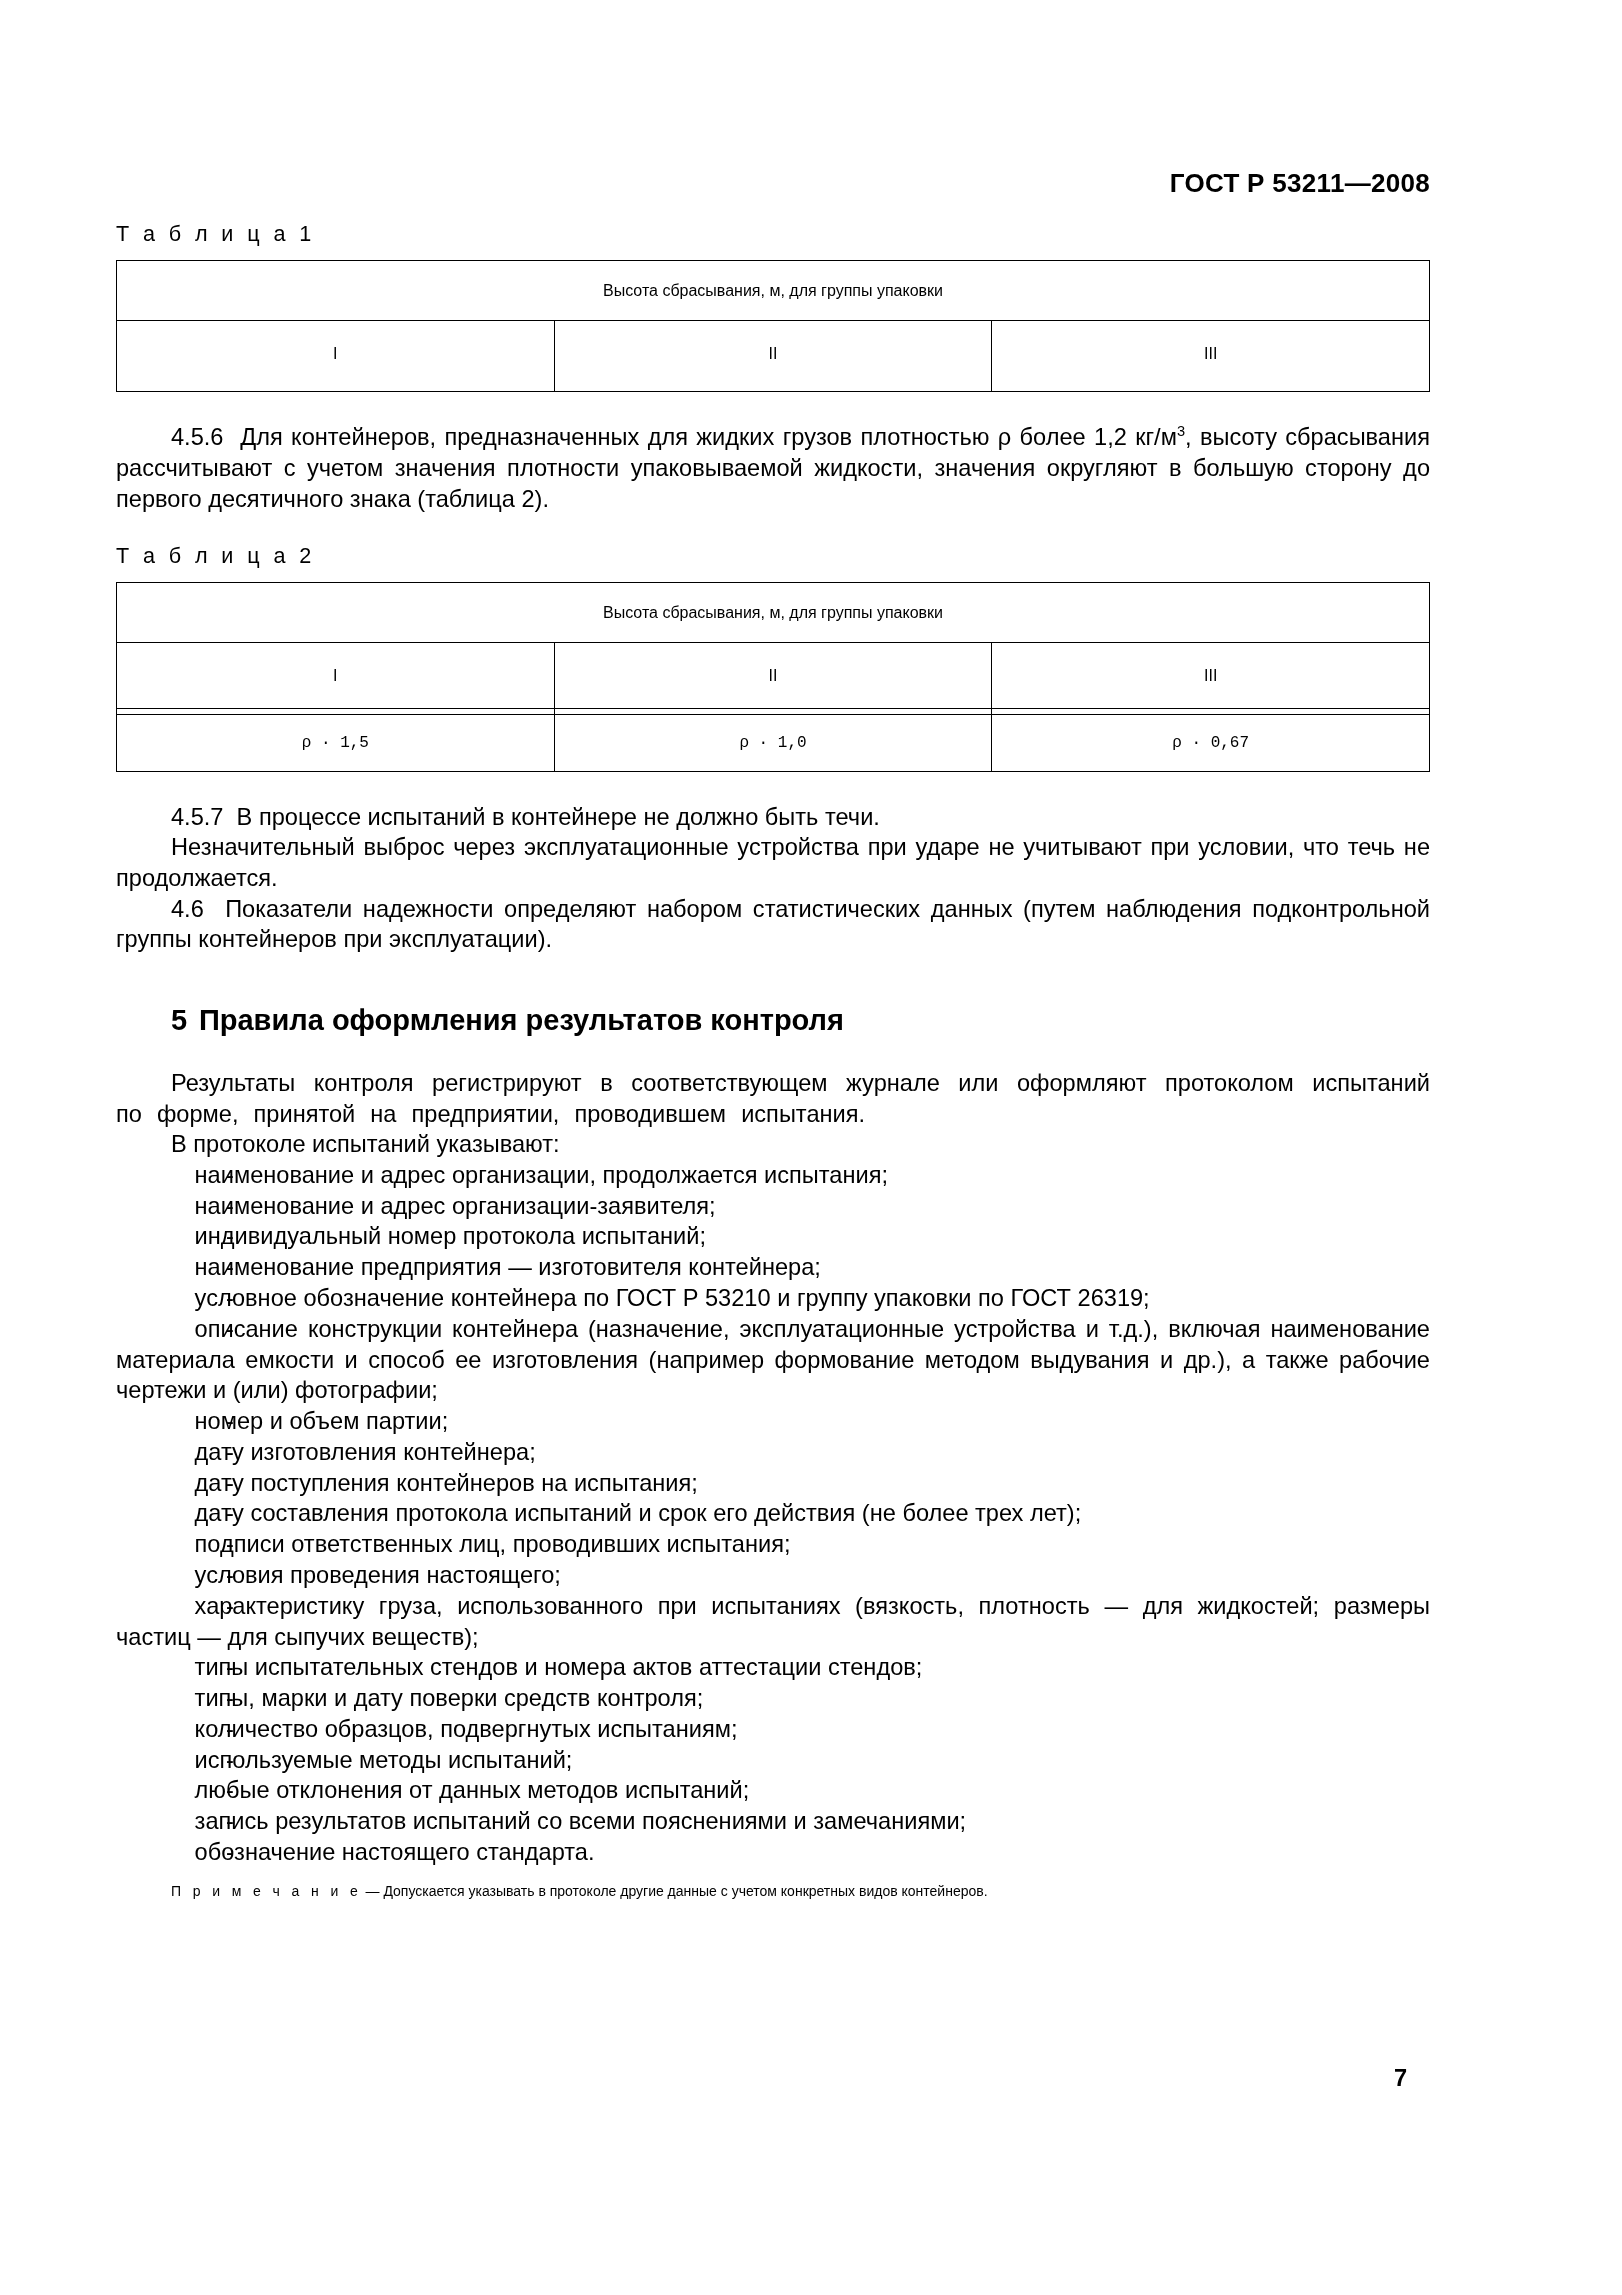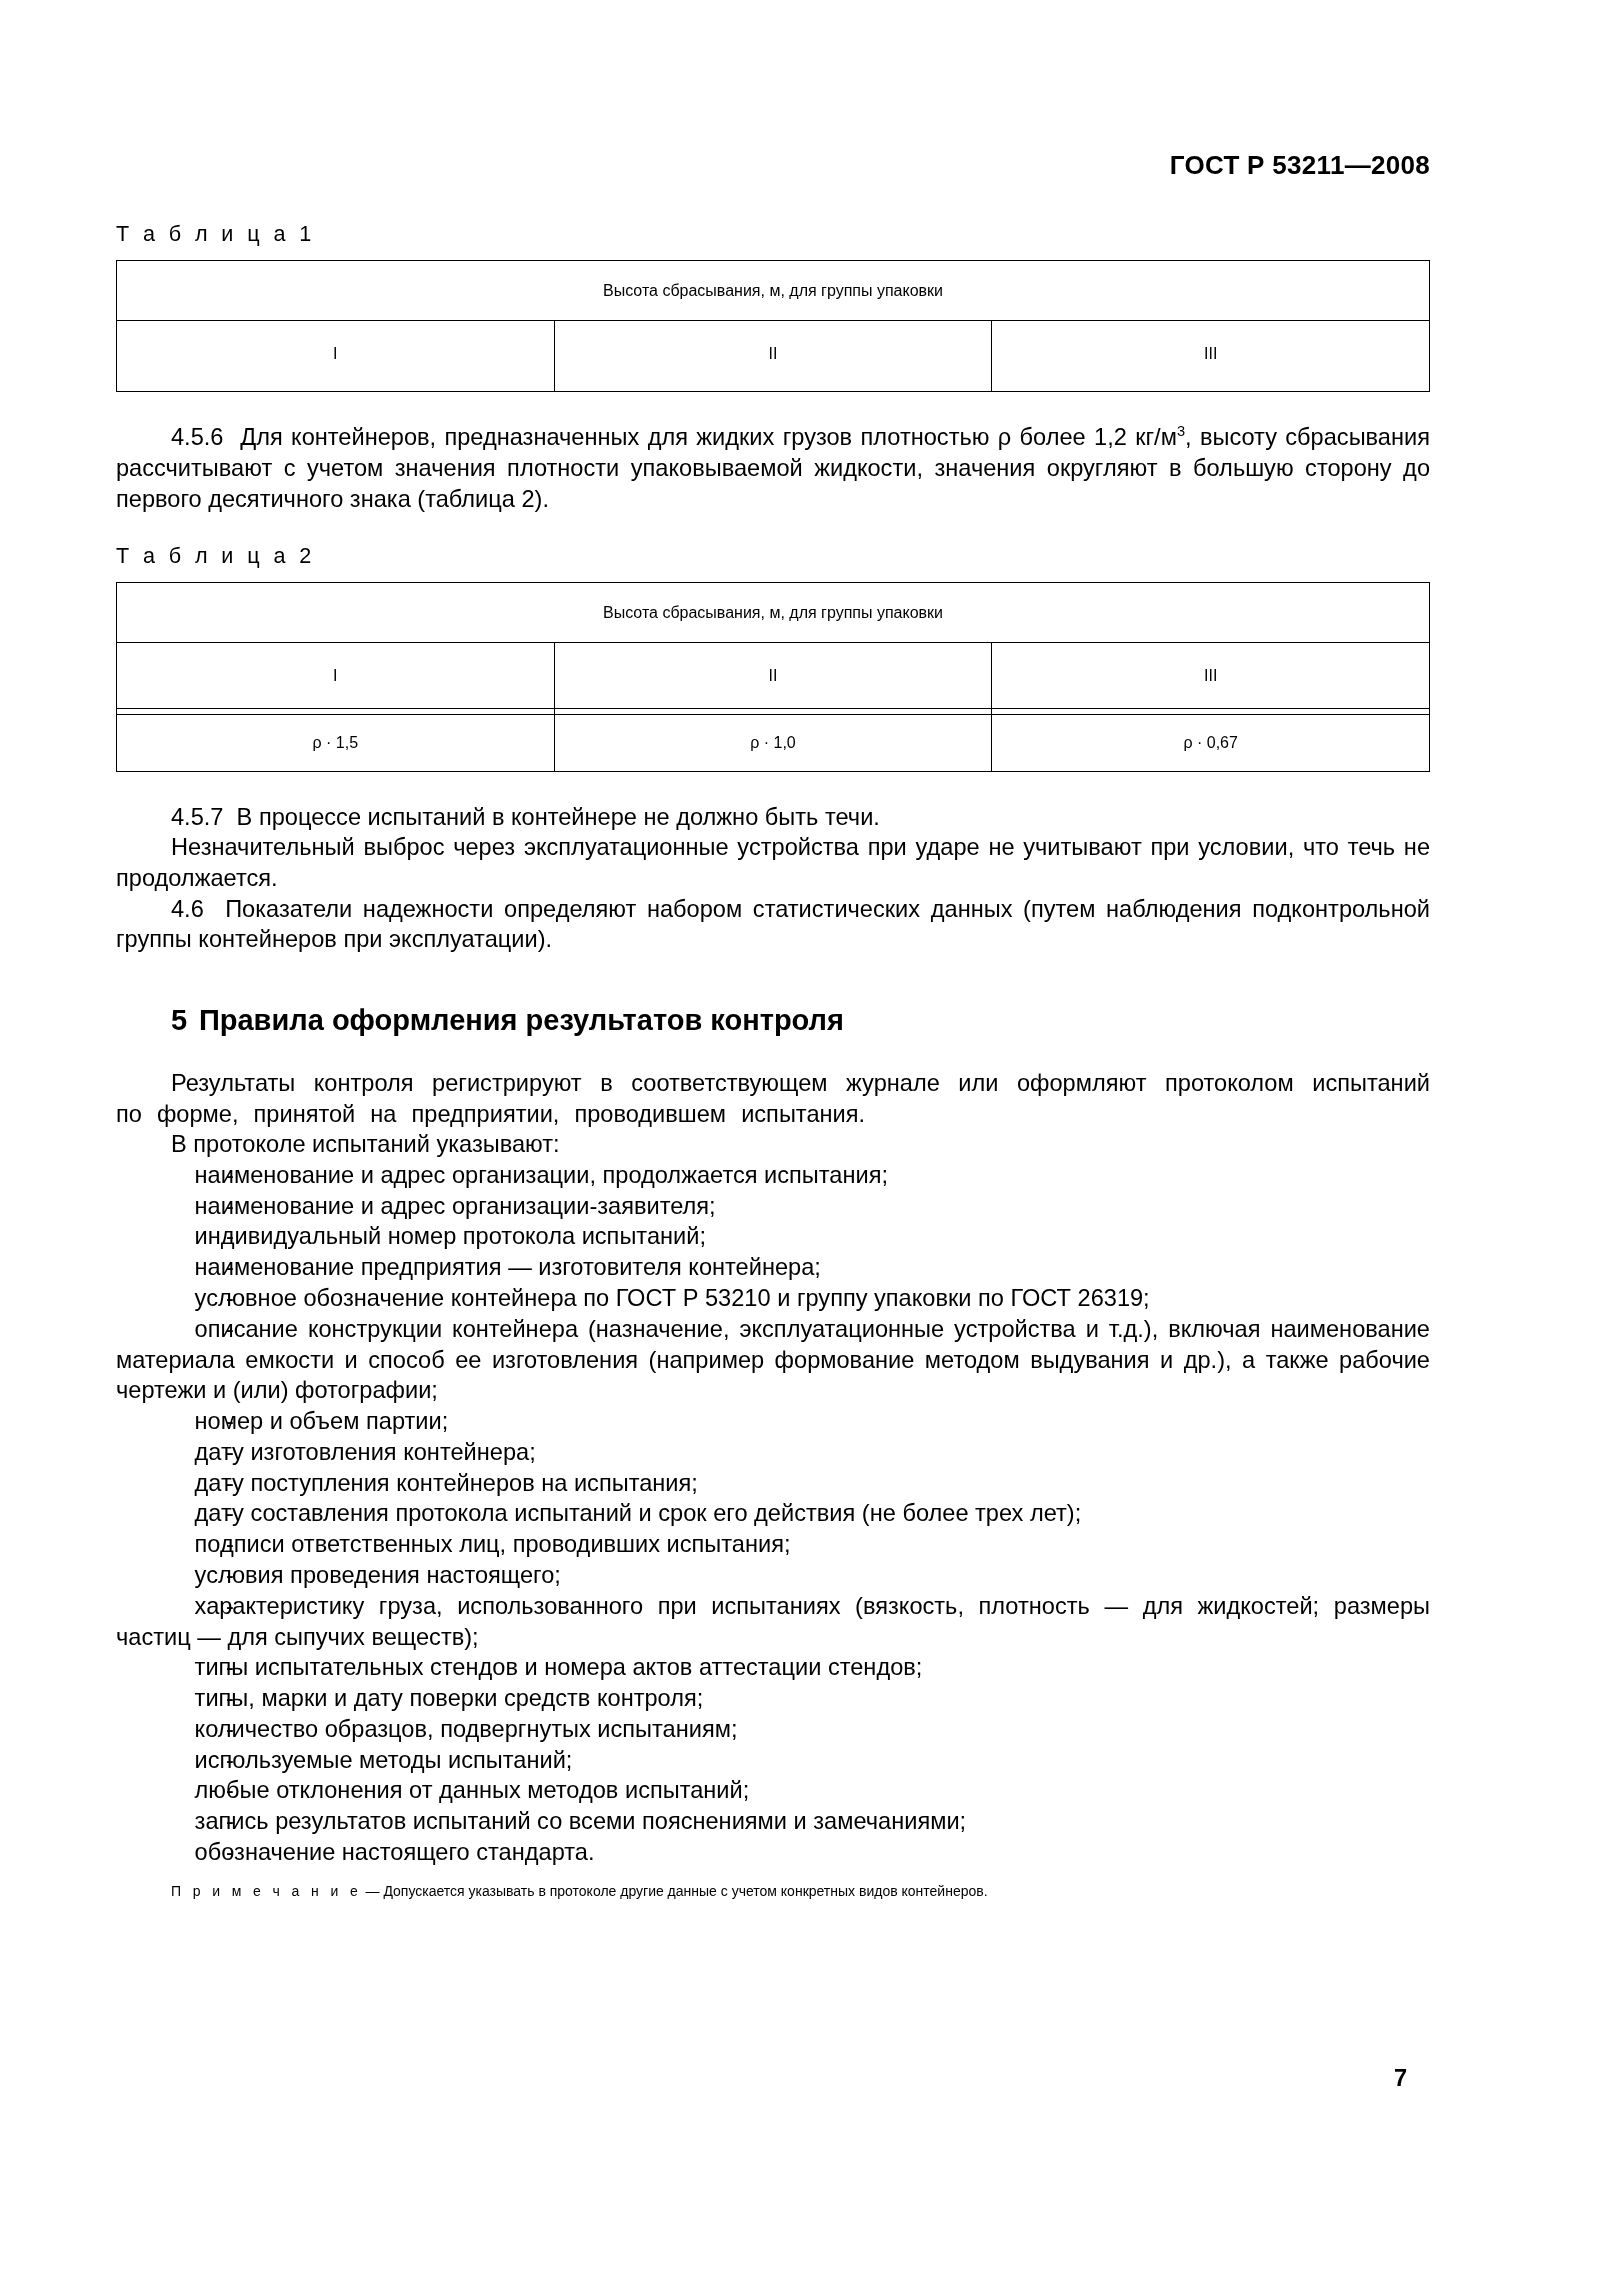--- a/index.html
+++ b/index.html
@@ -24,7 +24,7 @@
   
   .doc-header {
     position: absolute;
-    top: 150px;
+    top: 168px;
     right: 193px;
     font-size: 26px;
     font-weight: bold;

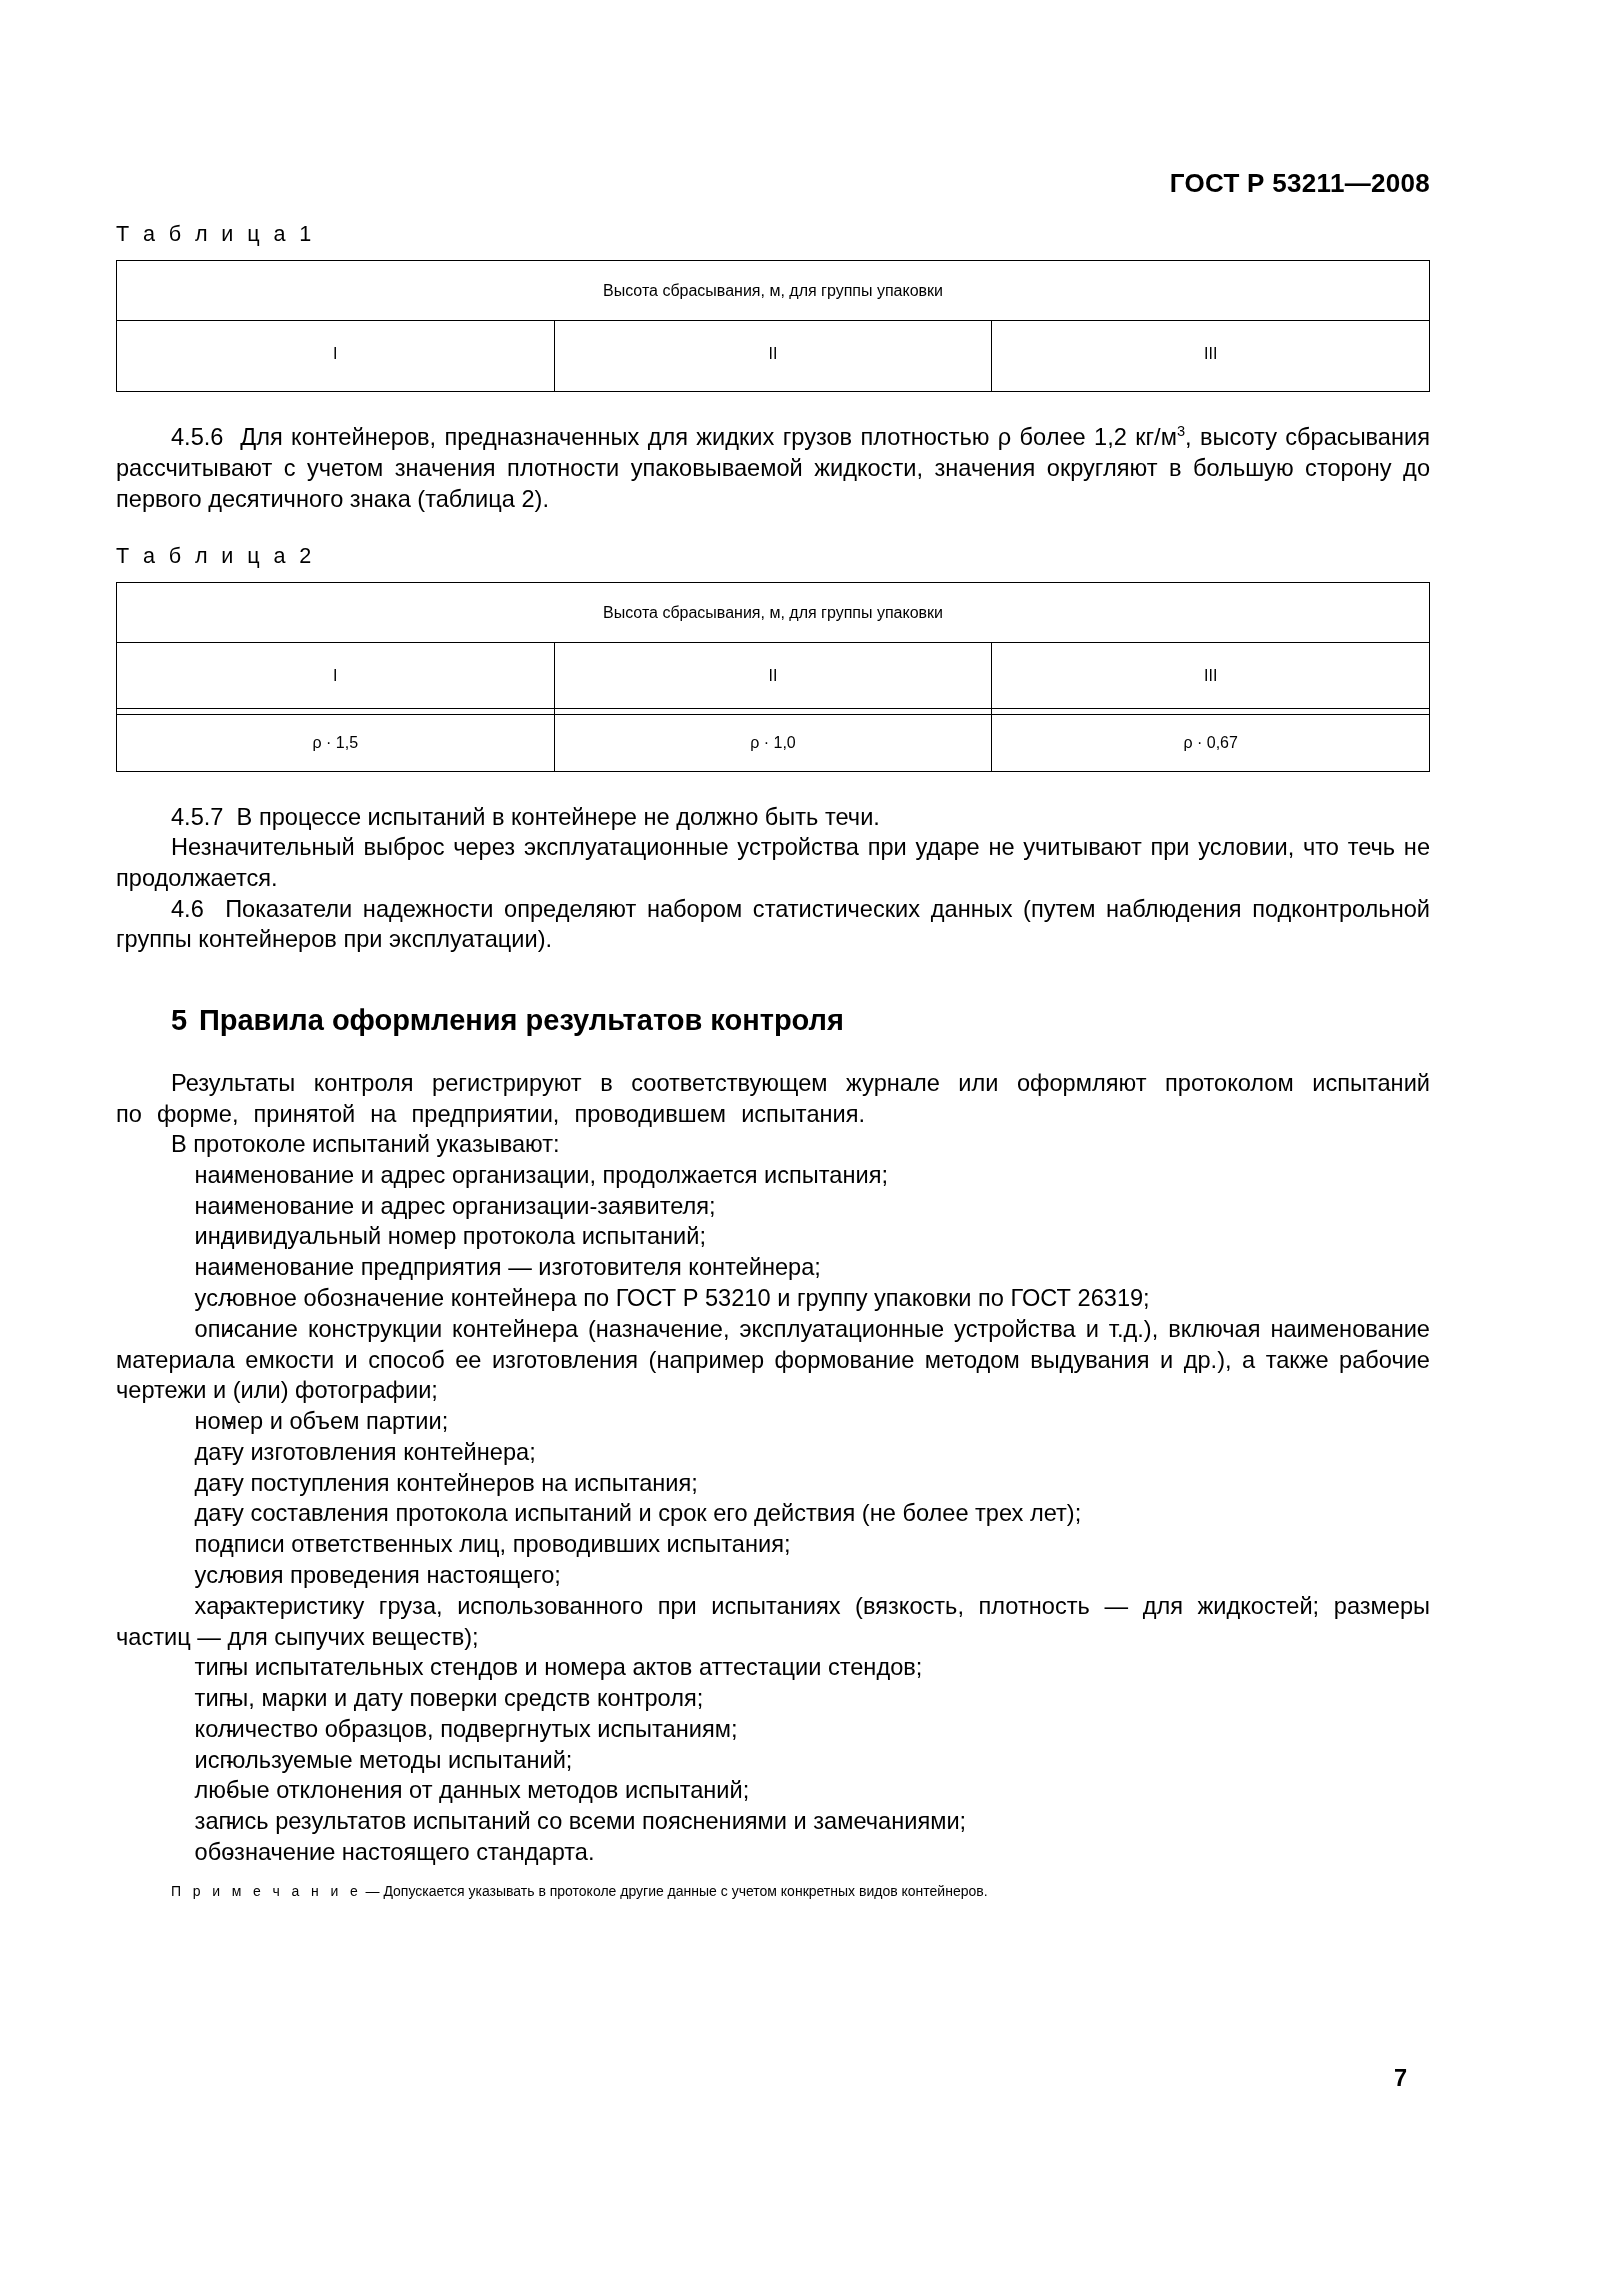--- a/index.html
+++ b/index.html
@@ -116,7 +116,7 @@
     vertical-align: super;
     line-height: 0;
   }
-  .rho { font-family: Liberation Sans, sans-serif; }
+  .rho { font-family: Liberation Mono, monospace; }
   .nb { white-space: nowrap; }
 
   

